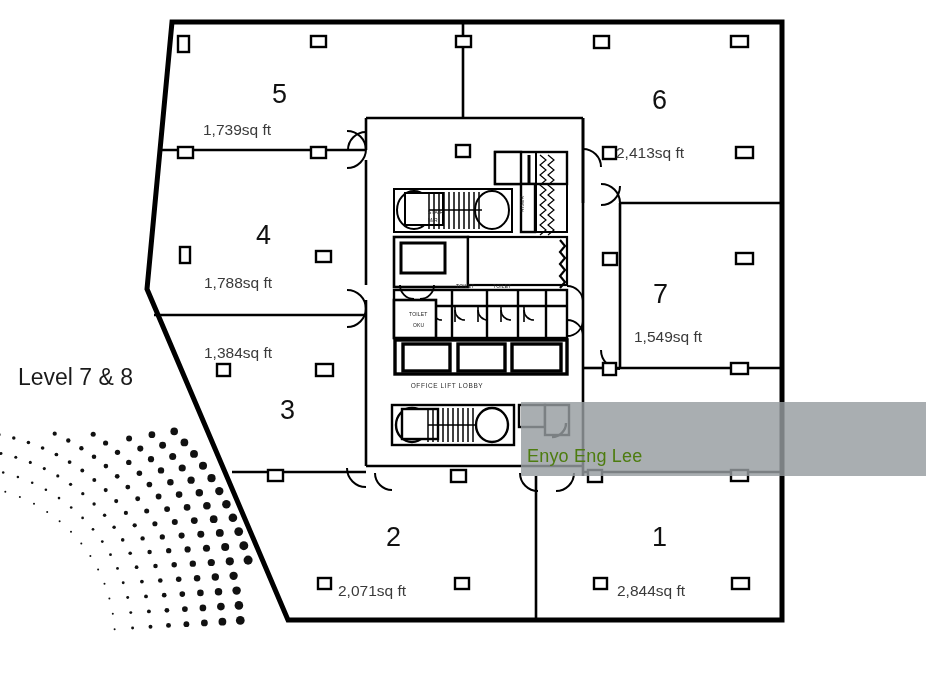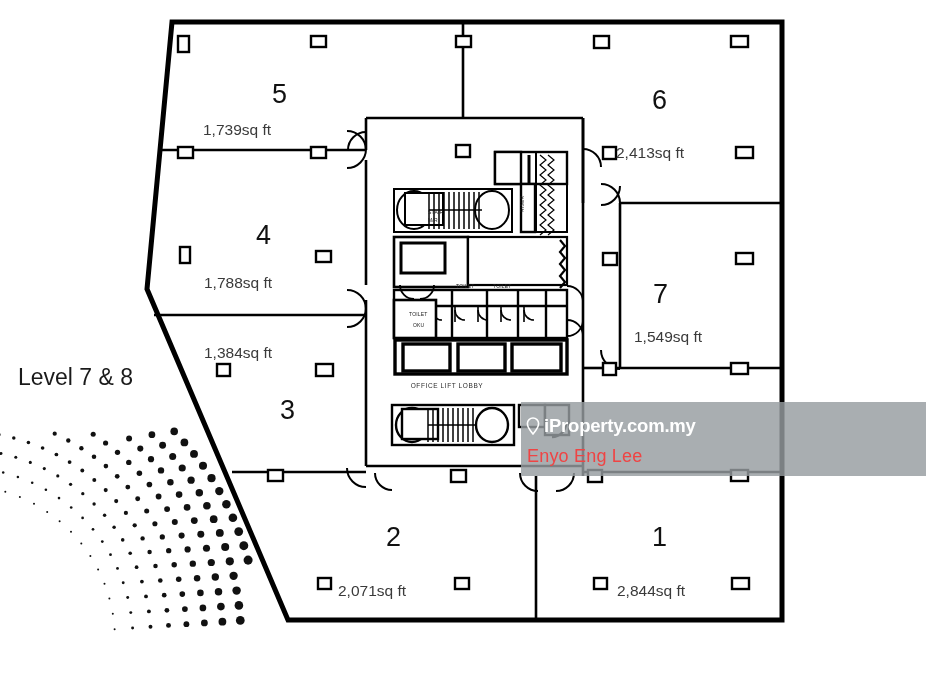--- a/index.html
+++ b/index.html
@@ -505,12 +505,6 @@
 
   <div id="watermark-bar"></div>
   <div id="watermark-content">
-    <div id="wm-brand-row">
-      <svg id="wm-pin" viewBox="0 0 16 18">
-        <path d="M8 1 C4.9 1 2.4 3.5 2.4 6.6 C2.4 10.7 8 17 8 17 C8 17 13.6 10.7 13.6 6.6 C13.6 3.5 11.1 1 8 1 Z" fill="none" stroke="#ffffff" stroke-width="1.6"></path>
-      </svg>
-      <span id="wm-brand">iProperty.com.my</span>
-    </div>
     <div id="wm-agent">Enyo Eng Lee</div>
   </div>
 

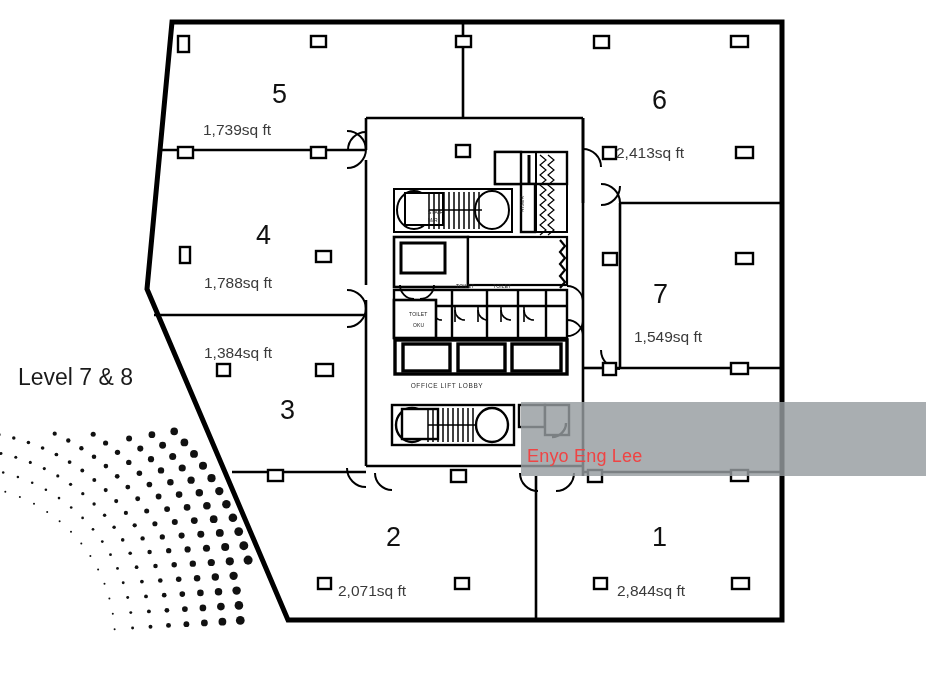--- a/index.html
+++ b/index.html
@@ -98,7 +98,7 @@
     top: 44px;
     font-family: "Liberation Sans", sans-serif;
     font-size: 18px;
-    color: #ef4444;
+    color: #4d7c0f;
     white-space: nowrap;
     letter-spacing: 0.2px;
   }

